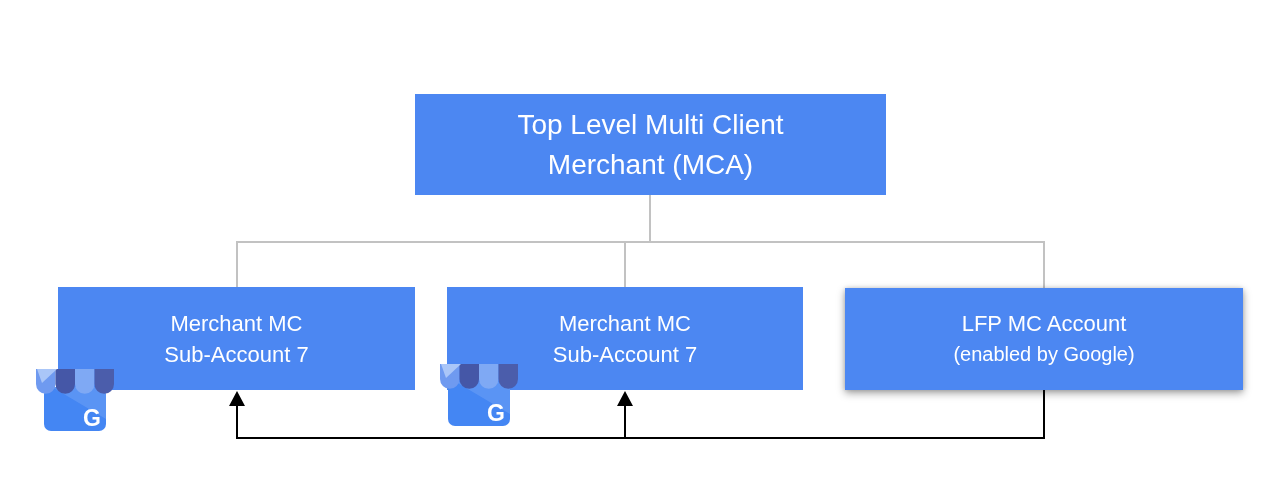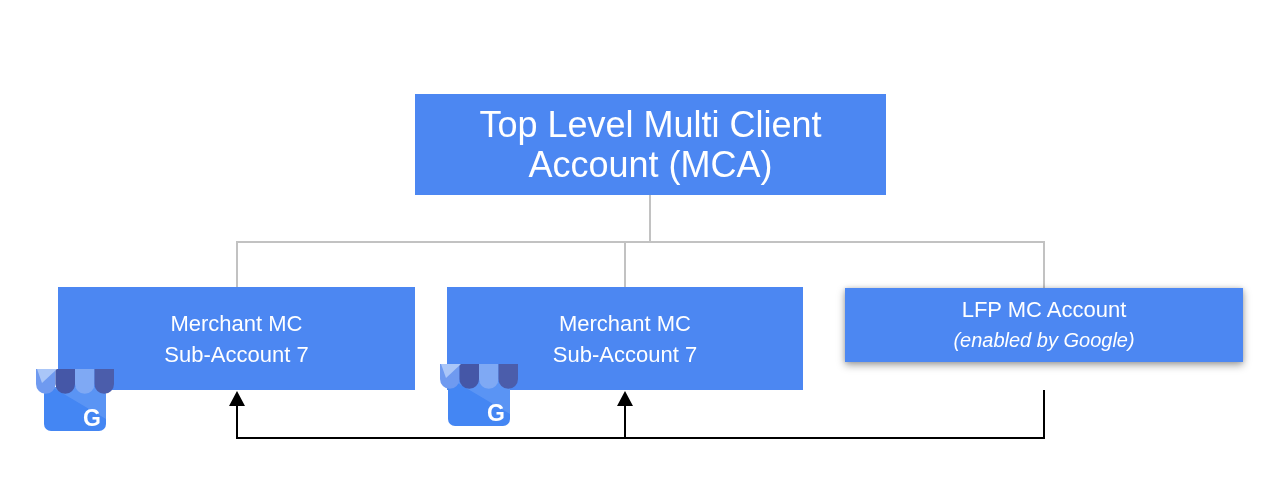--- a/index.html
+++ b/index.html
@@ -21,7 +21,7 @@
     text-align:center;
   }
   .node .l1,.node .l2{display:block;}
-  #node-mca{left:415px;top:94px;width:471px;height:101px;font-size:36px;line-height:40px;}
+  #node-mca{left:415px;top:94px;width:471px;height:101px;font-size:28px;line-height:40px;}
   #node-sub1{left:58px;top:287px;width:357px;height:103px;font-size:22px;line-height:31px;}
   #node-sub2{left:447px;top:287px;width:356px;height:103px;font-size:22px;line-height:31px;}
   #node-lfp{left:845px;top:288px;width:398px;height:74px;font-size:22px;line-height:31px;

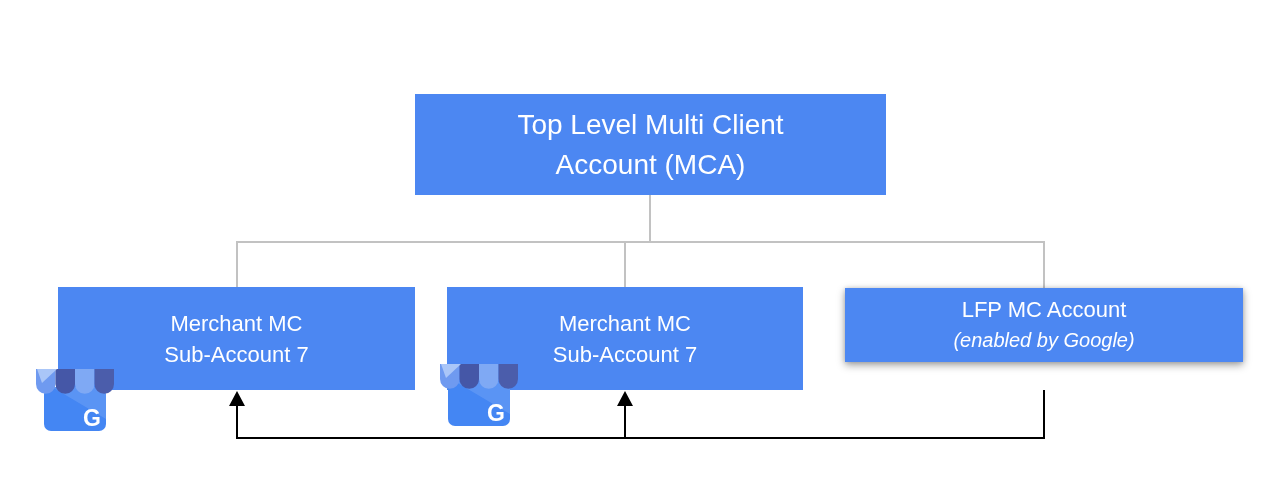--- a/index.html
+++ b/index.html
@@ -78,7 +78,7 @@
 
   <div class="node" id="node-mca">
     <span class="l1">Top Level Multi Client</span>
-    <span class="l2">Account (MCA)</span>
+    <span class="l2">Merchant (MCA)</span>
   </div>
 
   <div class="node" id="node-sub1">

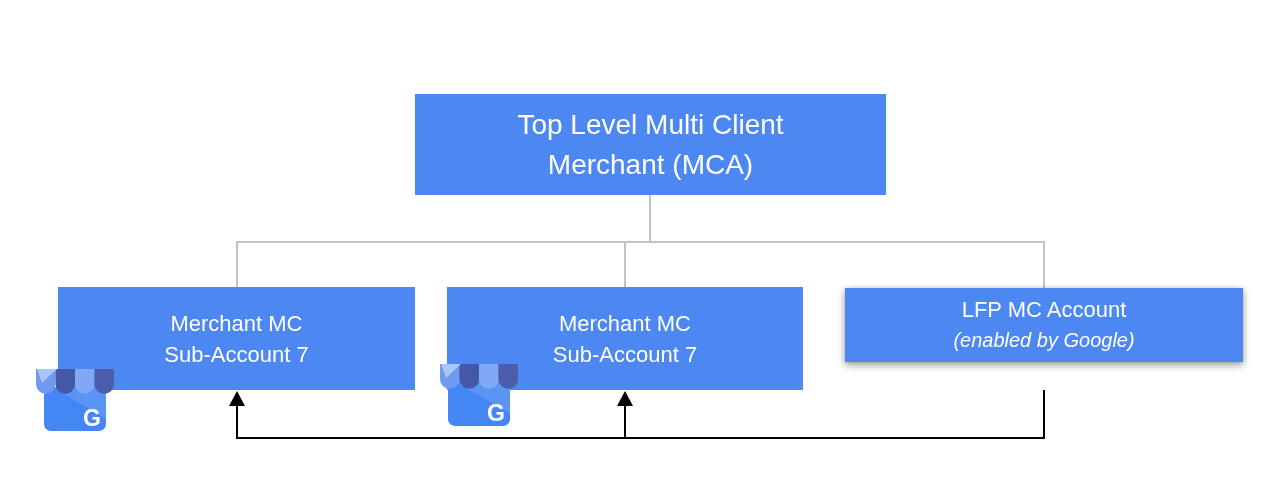--- a/index.html
+++ b/index.html
@@ -24,7 +24,7 @@
   #node-mca{left:415px;top:94px;width:471px;height:101px;font-size:28px;line-height:40px;}
   #node-sub1{left:58px;top:287px;width:357px;height:103px;font-size:22px;line-height:31px;}
   #node-sub2{left:447px;top:287px;width:356px;height:103px;font-size:22px;line-height:31px;}
-  #node-lfp{left:845px;top:288px;width:398px;height:74px;font-size:22px;line-height:31px;
+  #node-lfp{left:845px;top:288px;width:398px;height:102px;font-size:22px;line-height:31px;
             box-shadow:0 3px 8px rgba(0,0,0,0.38), 0 0 4px rgba(0,0,0,0.12);}
   #node-lfp .l2{font-size:20px;font-style:italic;}
 

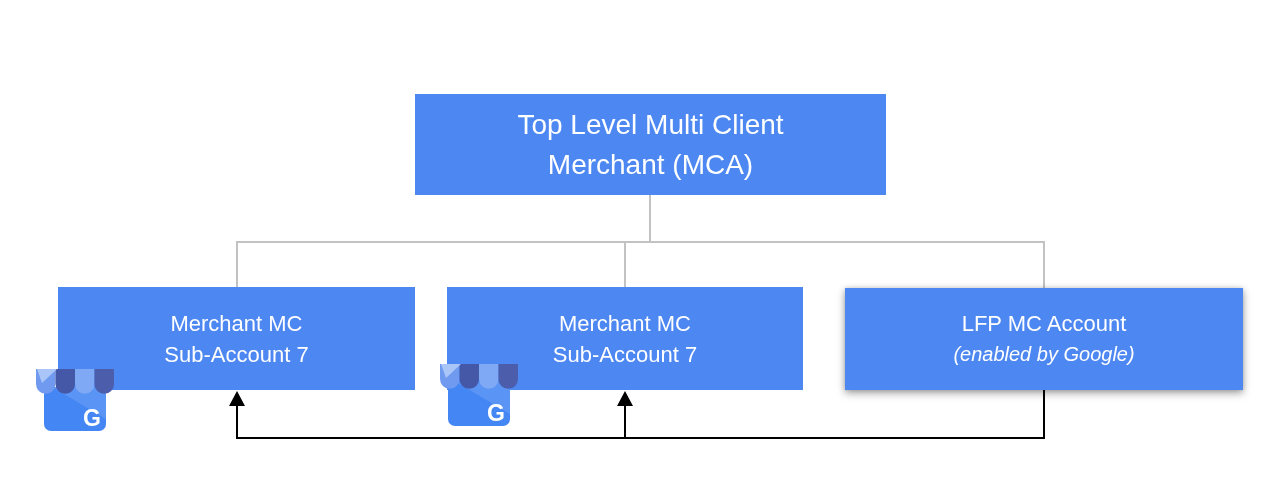--- a/index.html
+++ b/index.html
@@ -26,7 +26,7 @@
   #node-sub2{left:447px;top:287px;width:356px;height:103px;font-size:22px;line-height:31px;}
   #node-lfp{left:845px;top:288px;width:398px;height:102px;font-size:22px;line-height:31px;
             box-shadow:0 3px 8px rgba(0,0,0,0.38), 0 0 4px rgba(0,0,0,0.12);}
-  #node-lfp .l2{font-size:20px;font-style:italic;}
+  #node-lfp .l2{font-size:20px;}
 
   .line{position:absolute;}
   .gray{background:#c2c2c2;}

